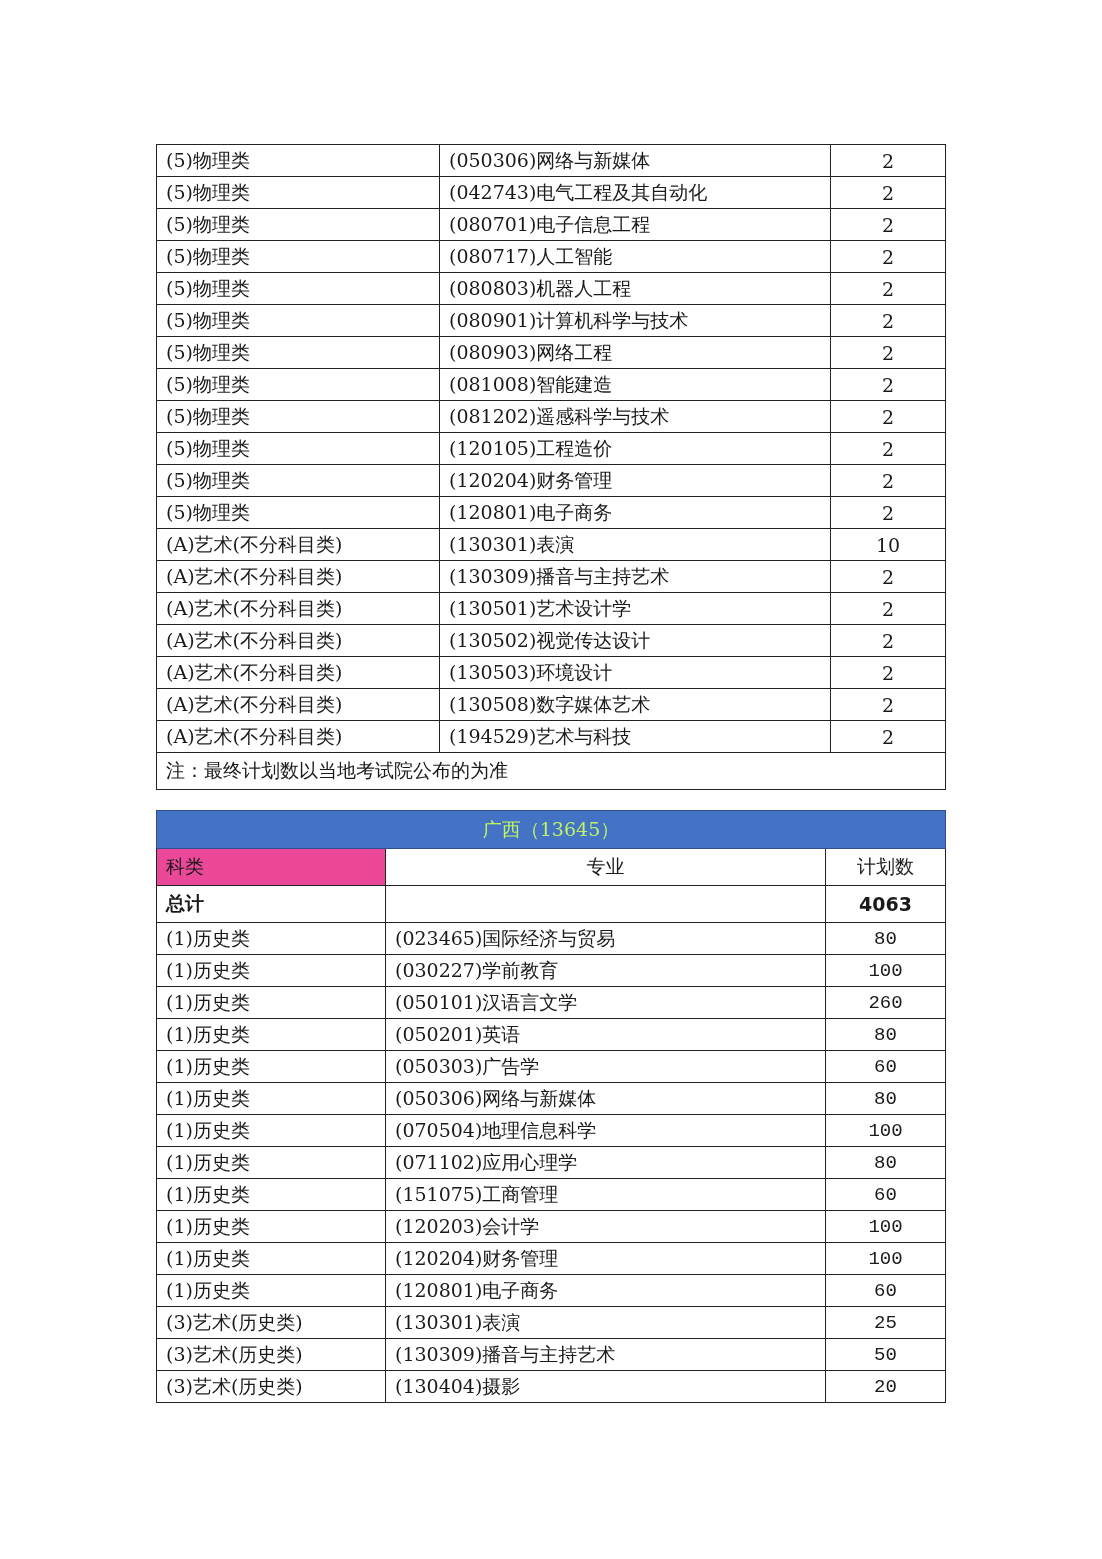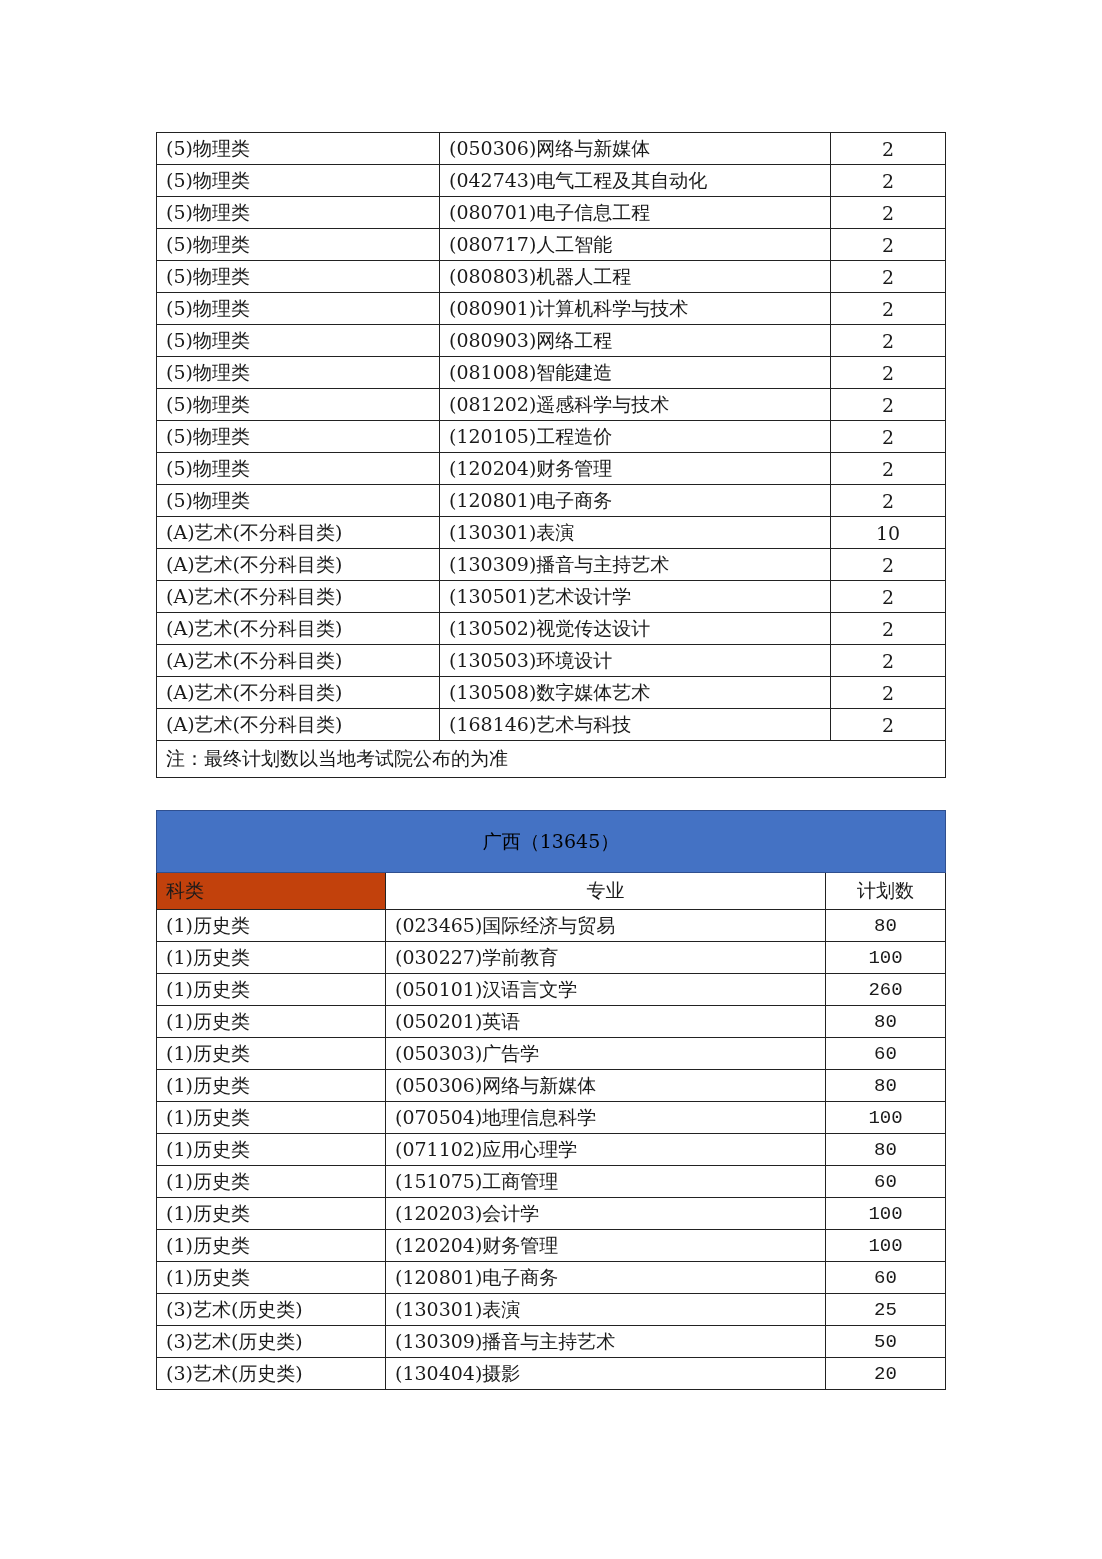--- a/index.html
+++ b/index.html
@@ -6,7 +6,7 @@
     body { width: 1102px; height: 1559px; position: relative; font-family: "DejaVu Serif", "Liberation Serif", serif; color: #1a1a1a; }
     table { border-collapse: collapse; position: absolute; left: 156px; width: 789px; table-layout: fixed; }
     td { border: 1px solid #222; padding: 0 0 0 9px; font-size: 19px; white-space: nowrap; overflow: hidden; }
-    #t1 { top: 132px; }
+    #t1 { top: 144px; }
     #t1 td { height: 31px; }
     #t1 td.num { text-align: center; padding: 0; }
     #t1 td.note { height: 36px; margin-left: 24px; }

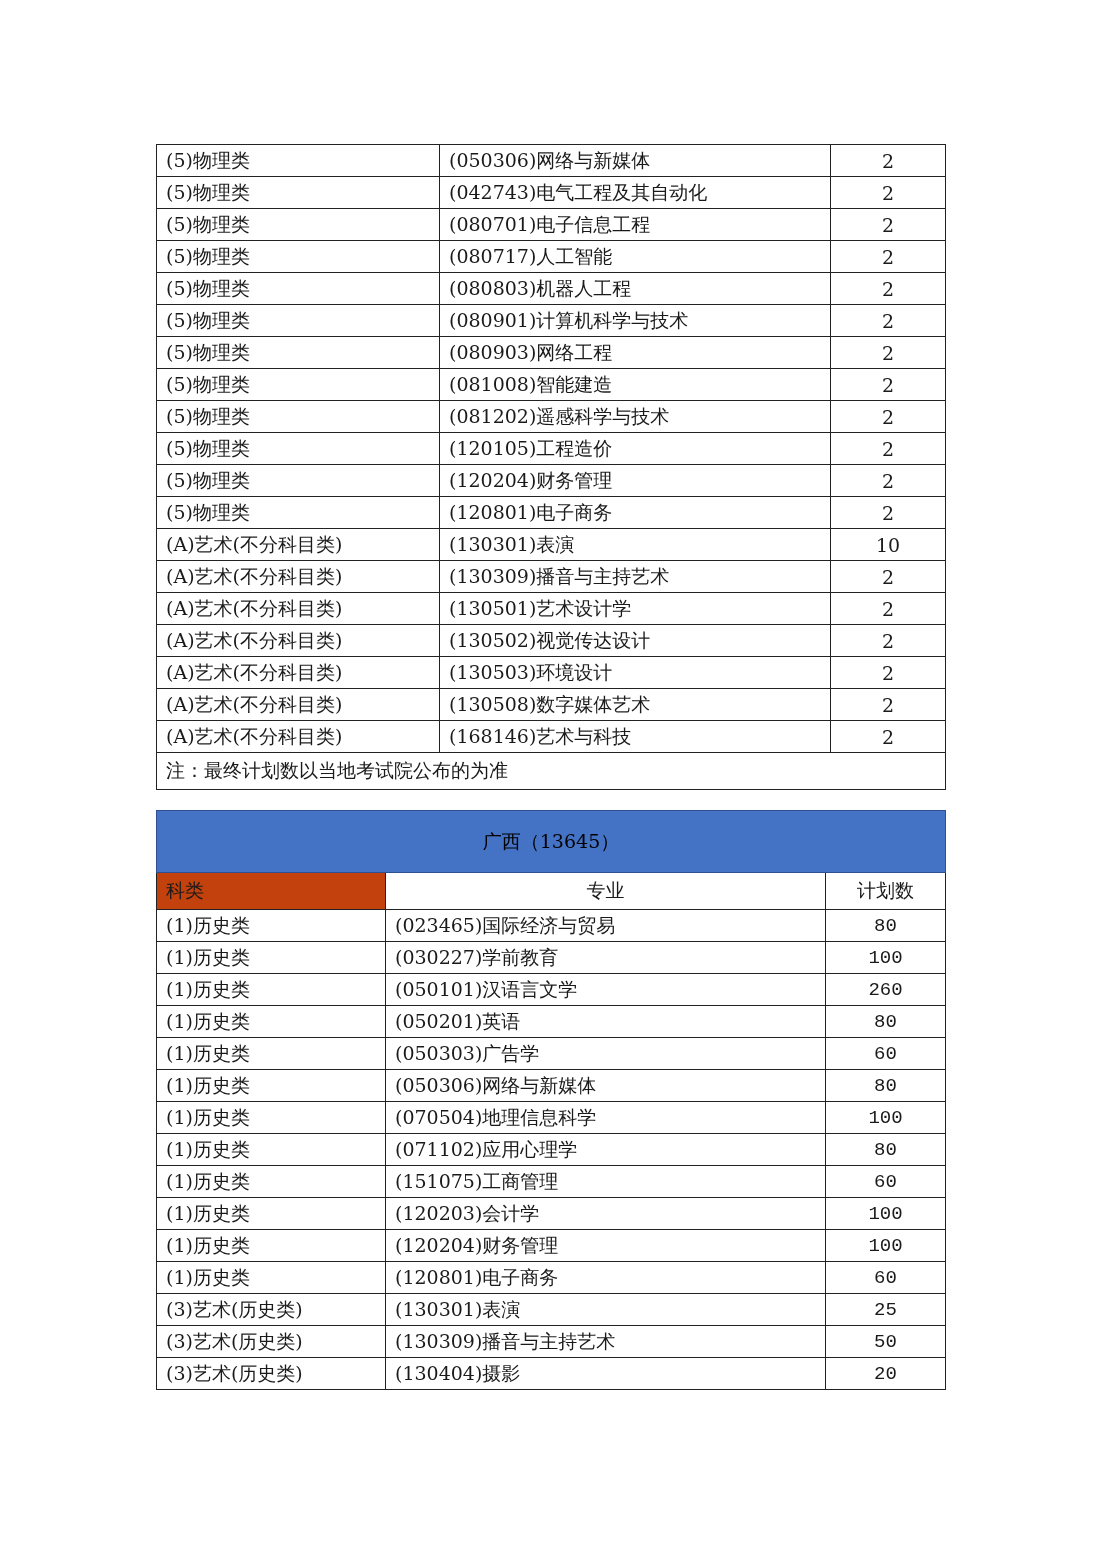--- a/index.html
+++ b/index.html
@@ -121,7 +121,7 @@
       </tr>
       <tr>
         <td>(A)艺术(不分科目类)</td>
-        <td>(168146)艺术与科技</td>
+        <td>(194529)艺术与科技</td>
         <td class="num">2</td>
       </tr>
     </tbody>

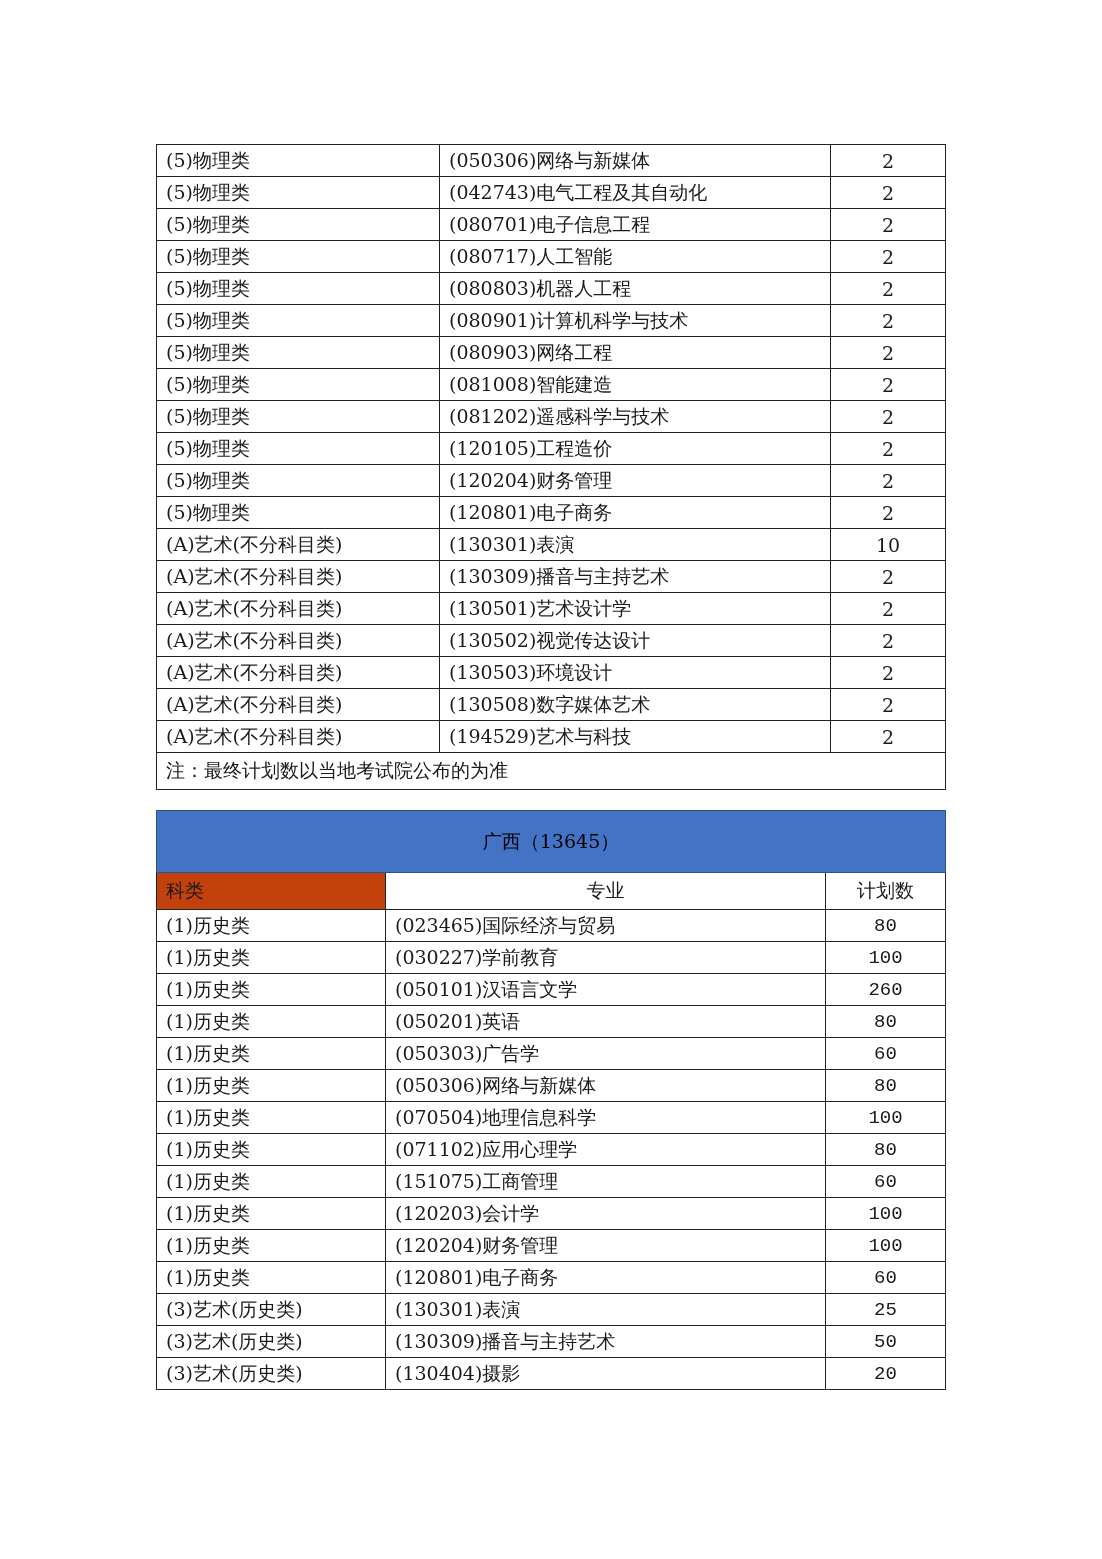--- a/index.html
+++ b/index.html
@@ -13,7 +13,7 @@
     #t2 { top: 810px; }
     #t2 td { height: 31px; }
     #t2 td.num { text-align: center; padding: 0; font-family: Liberation Mono, monospace; }
-    #t2 tr.title td { background: #4472C4; color: #000000; text-align: center; height: 37px; padding: 12px; border-color: #2f4f8f; }
+    #t2 tr.title td { background: #4472C4; color: #bef264; text-align: center; height: 37px; padding: 0; border-color: #2f4f8f; }
     #t2 tr.hdr td { height: 36px; }
     #t2 tr.hdr td.kl { background: #c2410c; margin-left: 24px; }
     #t2 tr.hdr td.center { text-align: center; padding: 0; margin-left: 13px; }

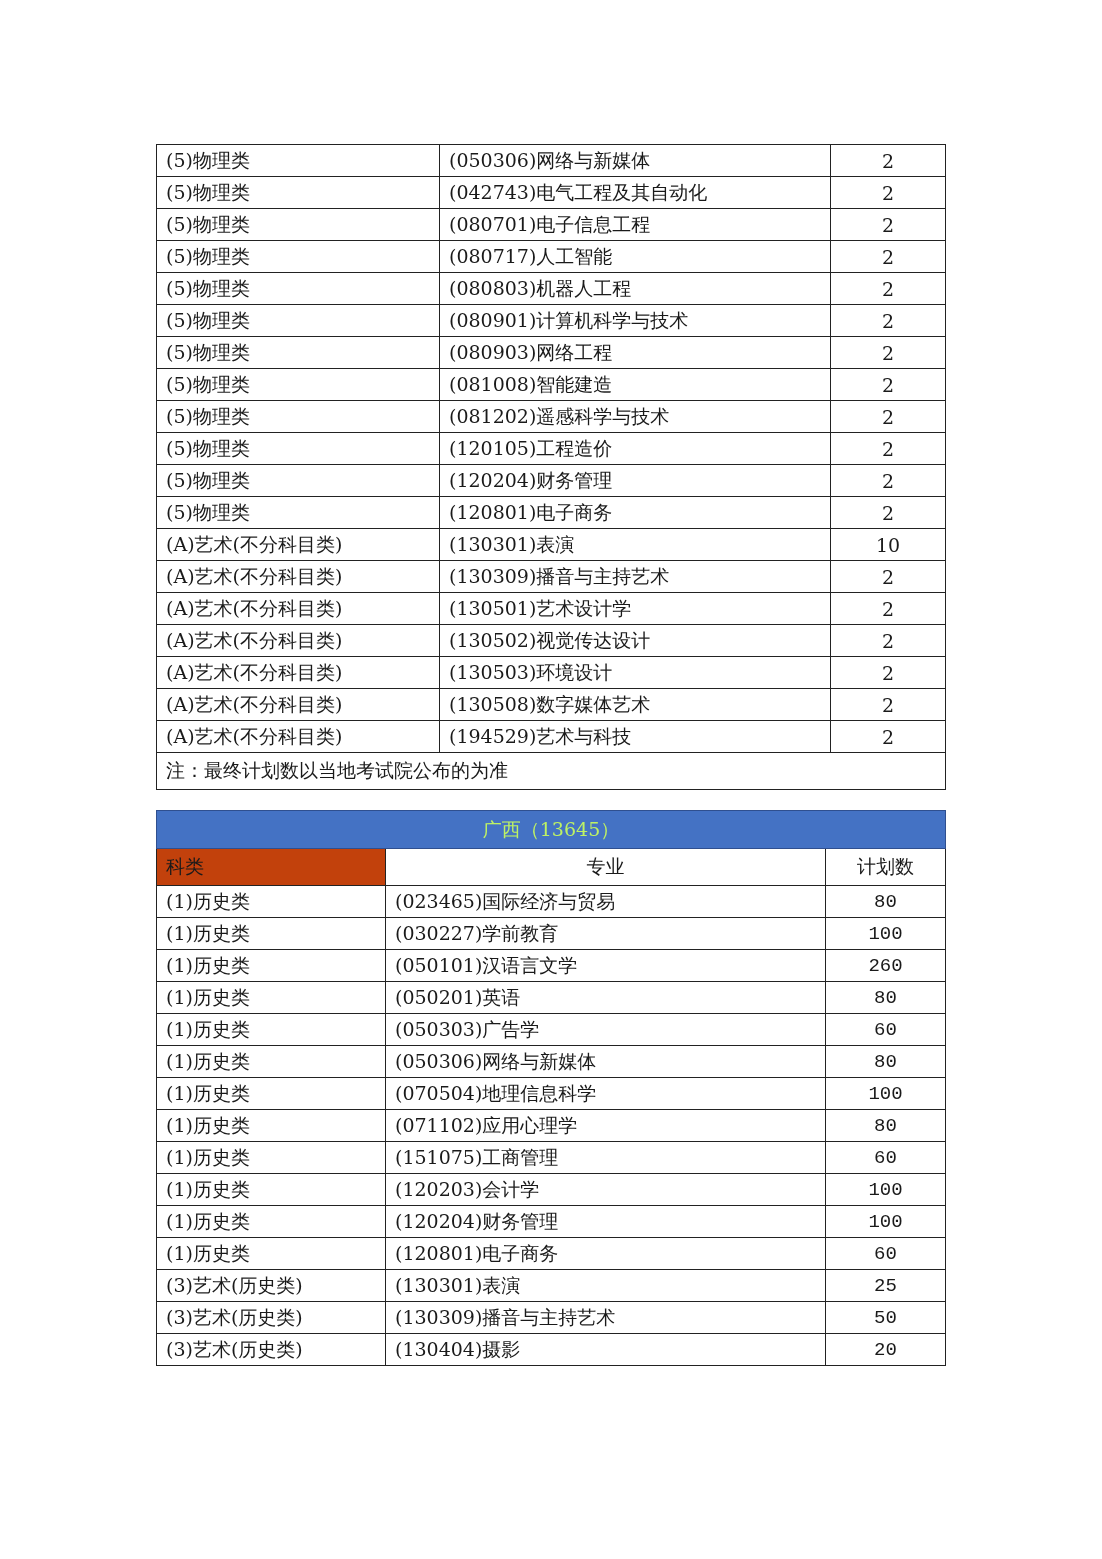--- a/index.html
+++ b/index.html
@@ -15,7 +15,7 @@
     #t2 td.num { text-align: center; padding: 0; font-family: Liberation Mono, monospace; }
     #t2 tr.title td { background: #4472C4; color: #bef264; text-align: center; height: 37px; padding: 0; border-color: #2f4f8f; }
     #t2 tr.hdr td { height: 36px; }
-    #t2 tr.hdr td.kl { background: #c2410c; margin-left: 24px; }
+    #t2 tr.hdr td.kl { background: #ec4899; margin-left: 24px; }
     #t2 tr.hdr td.center { text-align: center; padding: 0; margin-left: 13px; }
     #t2 tr.total td { height: 36px; font-weight: bold; font-family: "DejaVu Sans", "Liberation Sans", sans-serif; }
   </style>

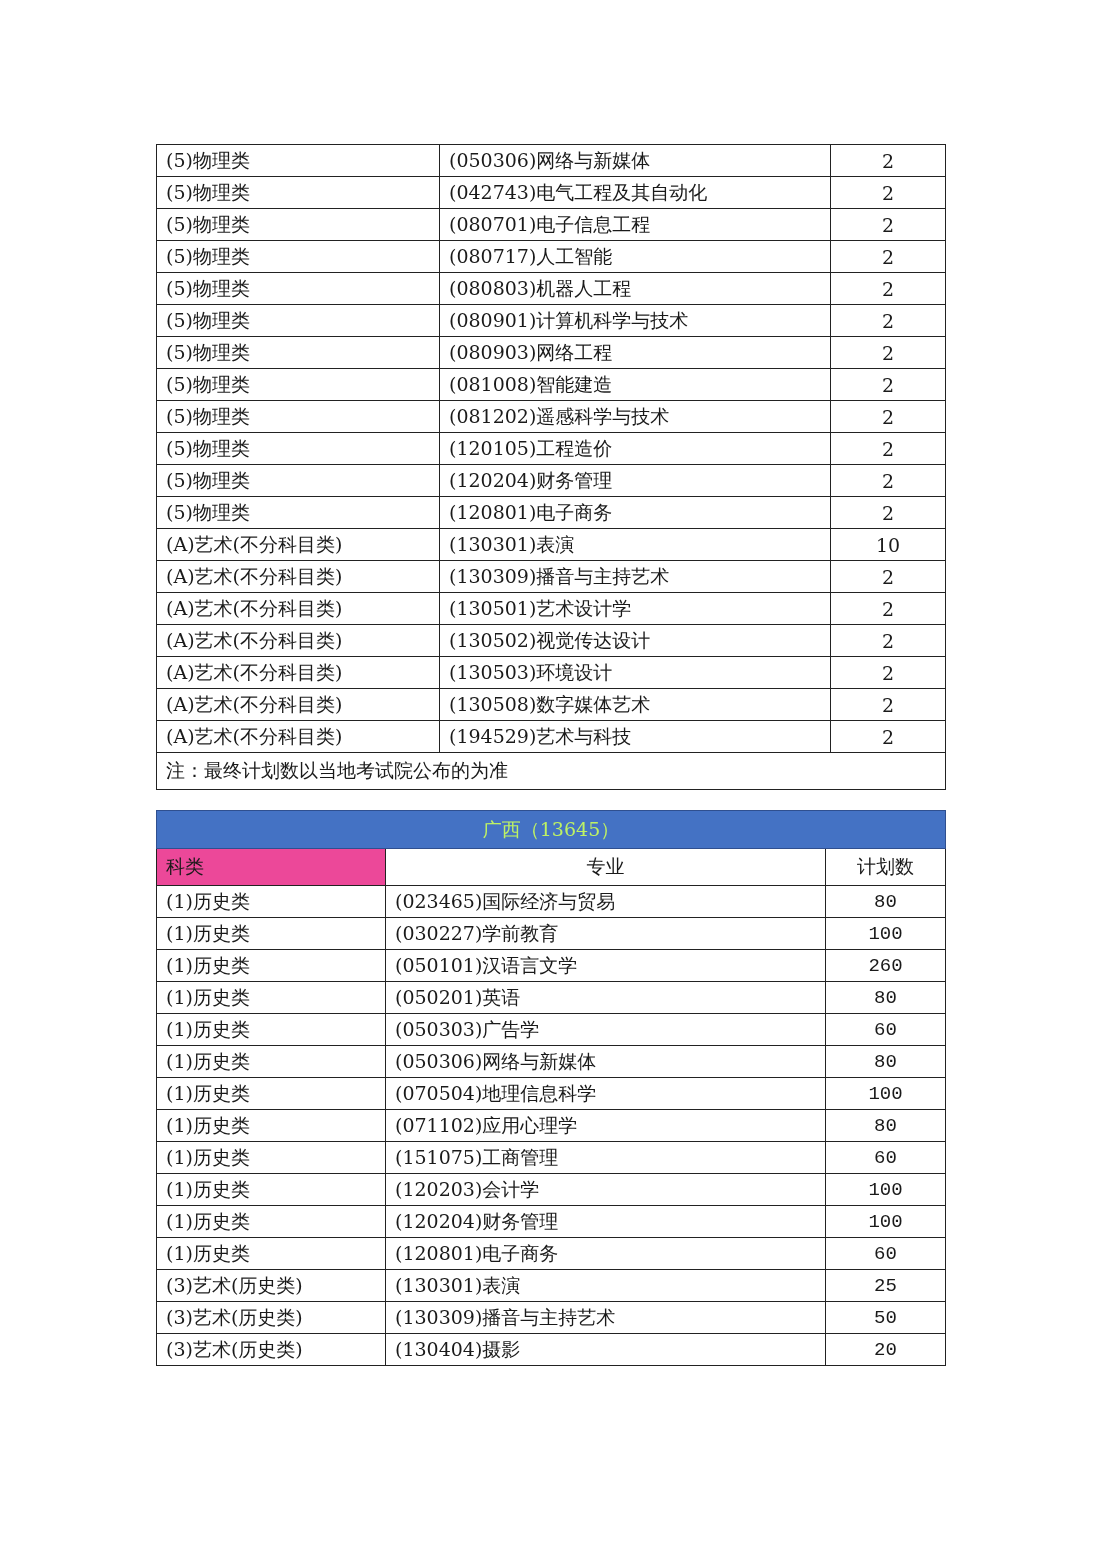--- a/index.html
+++ b/index.html
@@ -147,6 +147,11 @@
       <td class="center">专业</td>
       <td class="center">计划数</td>
     </tr>
+    <tr class="total">
+      <td>总计</td>
+      <td></td>
+      <td class="num">4063</td>
+    </tr>
   </thead>
   <tbody id="t2-body">
       <tr>

